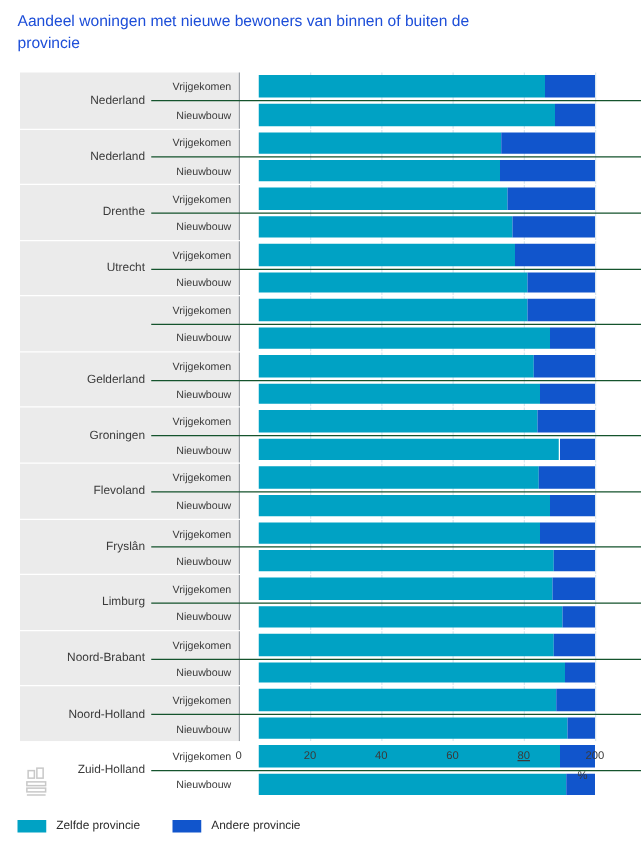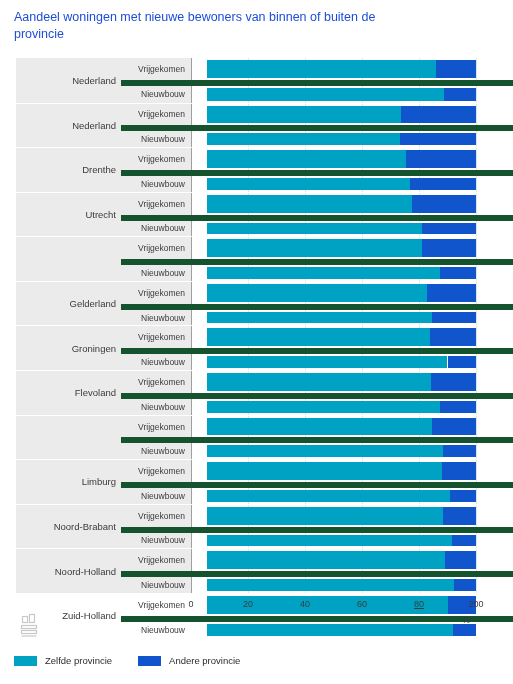--- a/index.html
+++ b/index.html
@@ -108,7 +108,7 @@
     height: 50%;
     box-sizing: border-box;
   }
-  .subrow + .subrow { border-top: 6px solid #14532d; }
+  .subrow + .subrow { border-top: 1px solid #14532d; }
 
   .sub-label {
     position: absolute;

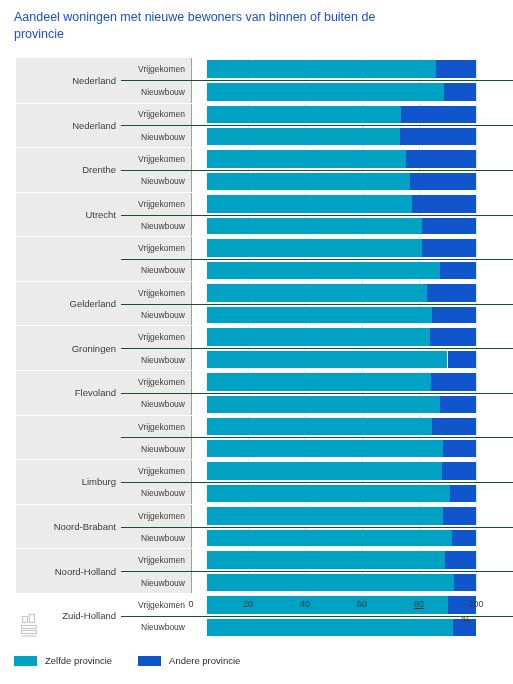--- a/index.html
+++ b/index.html
@@ -367,6 +367,7 @@
         </div>
       </div>
       <div class="group">
+        <div class="group-name">Fryslân</div>
         <div class="subrows">
           <div class="subrow">
             <div class="sub-label">Vrijgekomen</div>

